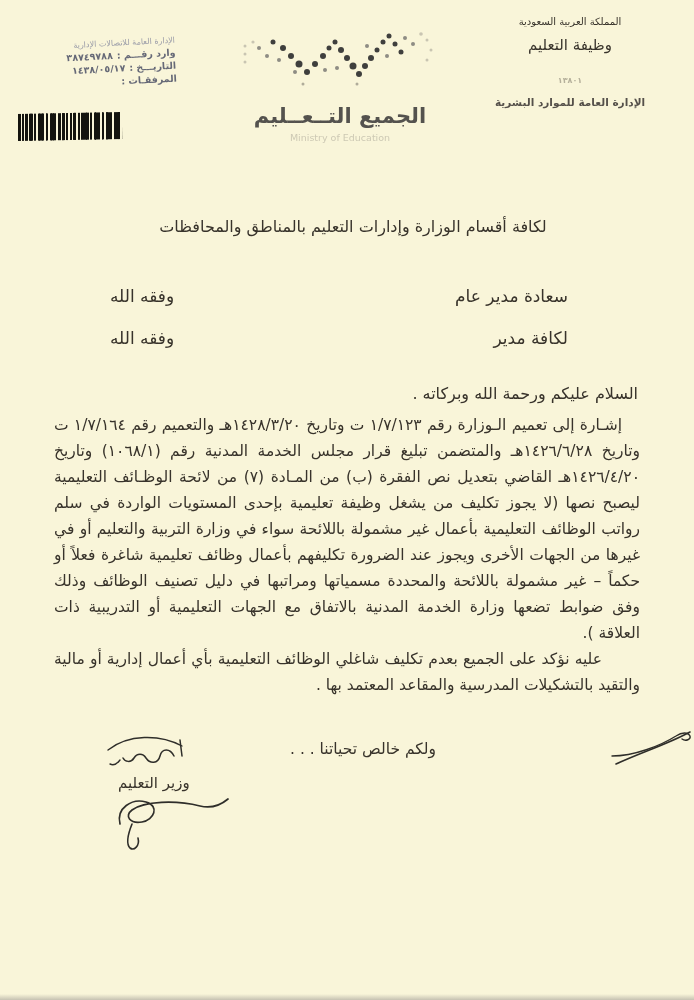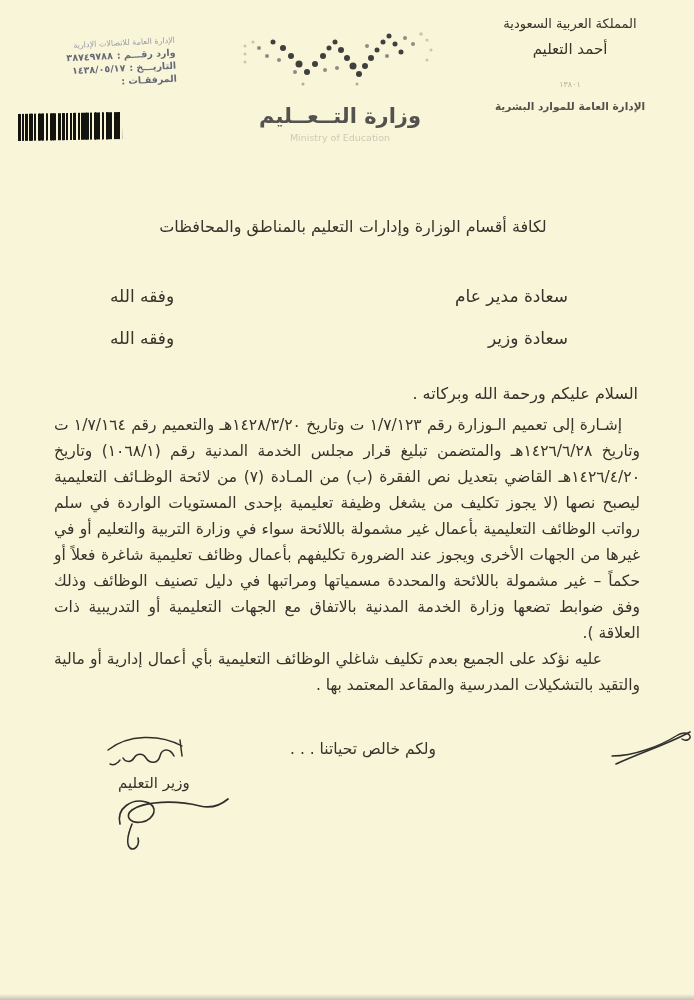--- a/index.html
+++ b/index.html
@@ -10,7 +10,7 @@
   }
   
   .head-right{position:absolute;top:16px;right:14px;width:220px;text-align:center;direction:rtl;}
-  .head-right .kingdom{font-size:13px;}
+  .head-right .kingdom{font-size:10px;}
   .head-right .ministry{font-size:15px;margin-top:9px;}
   .head-right .refnum{font-size:8px;letter-spacing:1px;color:#b5b09b;margin-top:22px;}
   .head-right .dept{font-size:10.5px;margin-top:11px;color:#55504a;font-weight:bold;}

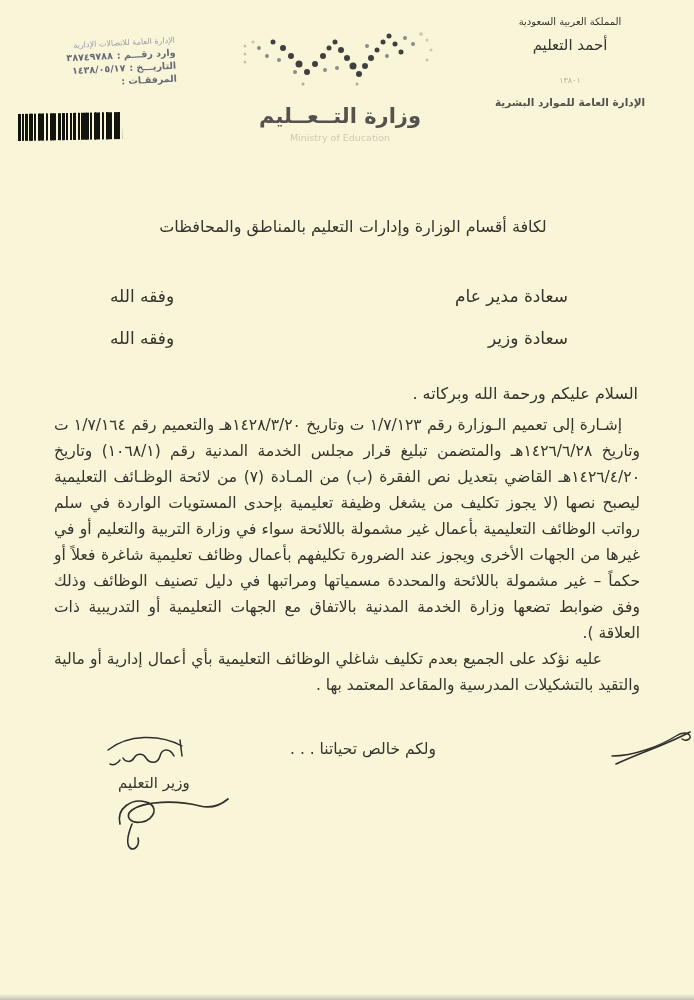--- a/index.html
+++ b/index.html
@@ -60,7 +60,7 @@
 
   <div class="head-right">
     <div class="kingdom">المملكة العربية السعودية</div>
-    <div class="ministry">أحمد التعليم</div>
+    <div class="ministry">وظيفة التعليم</div>
     <div class="refnum">١٣٨٠١</div>
     <div class="dept">الإدارة العامة للموارد البشرية</div>
   </div>

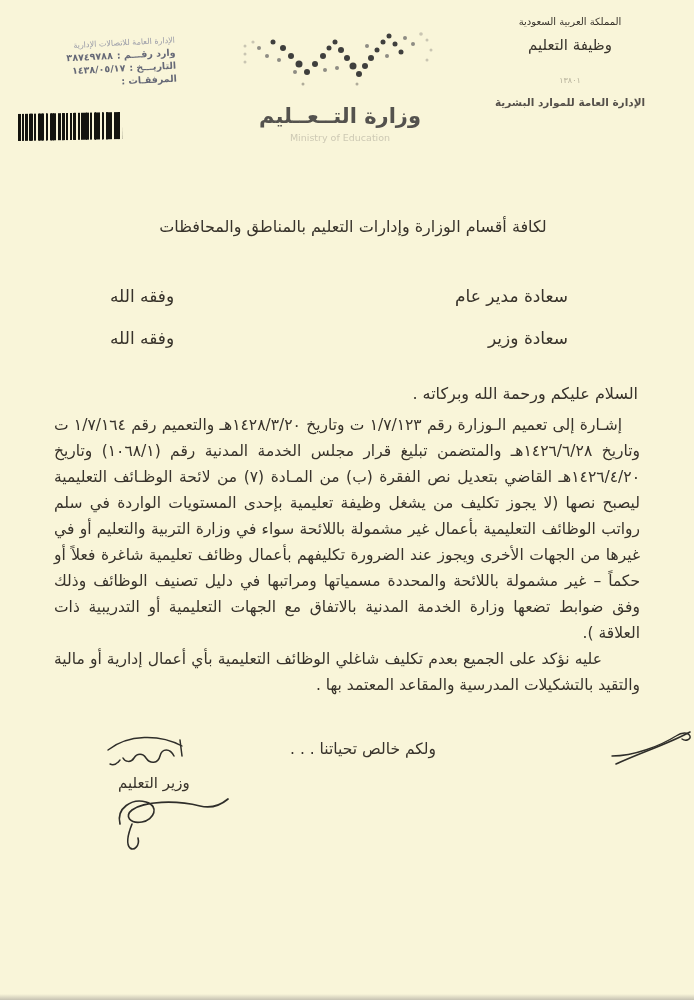--- a/index.html
+++ b/index.html
@@ -12,7 +12,7 @@
   .head-right{position:absolute;top:16px;right:14px;width:220px;text-align:center;direction:rtl;}
   .head-right .kingdom{font-size:10px;}
   .head-right .ministry{font-size:15px;margin-top:9px;}
-  .head-right .refnum{font-size:8px;letter-spacing:1px;color:#b5b09b;margin-top:22px;}
+  .head-right .refnum{font-size:8px;letter-spacing:1px;color:#b5b09b;margin-top:22px;font-weight:bold;}
   .head-right .dept{font-size:10.5px;margin-top:11px;color:#55504a;font-weight:bold;}
   
   .head-center{position:absolute;top:26px;left:231px;width:218px;text-align:center;}

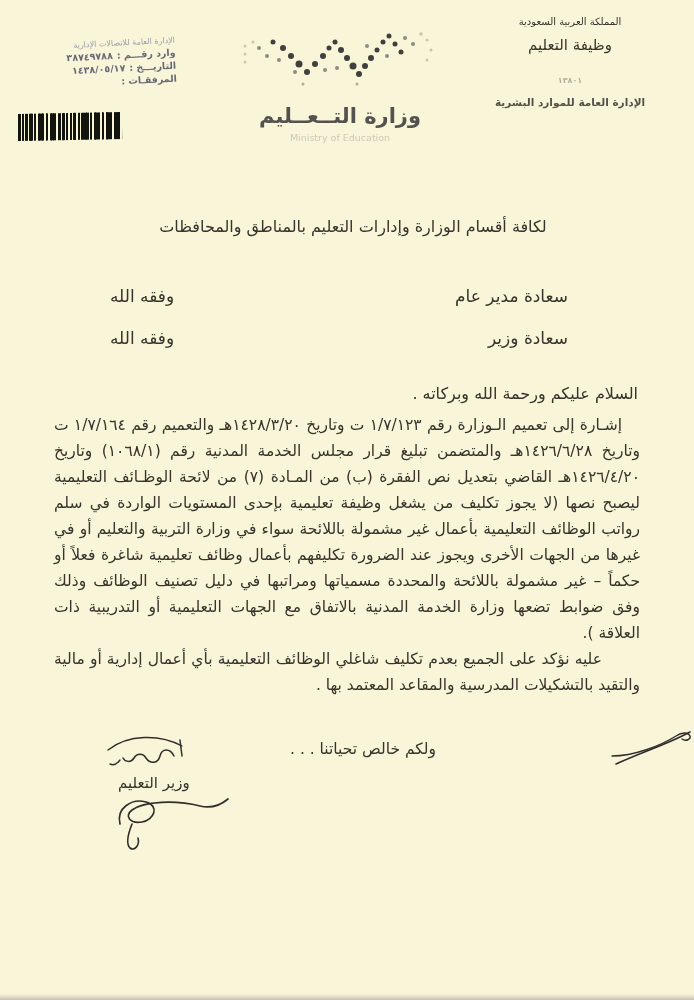--- a/index.html
+++ b/index.html
@@ -110,7 +110,7 @@
           <circle cx="120" cy="58" r="1.5" fill="#b0ac9a"></circle>
       </g>
     </svg>
-    <div class="logo-ar">وزارة التــعــليم</div>
+    <div class="logo-ar">الجميع التــعــليم</div>
     <div class="logo-en">Ministry of Education</div>
   </div>
 

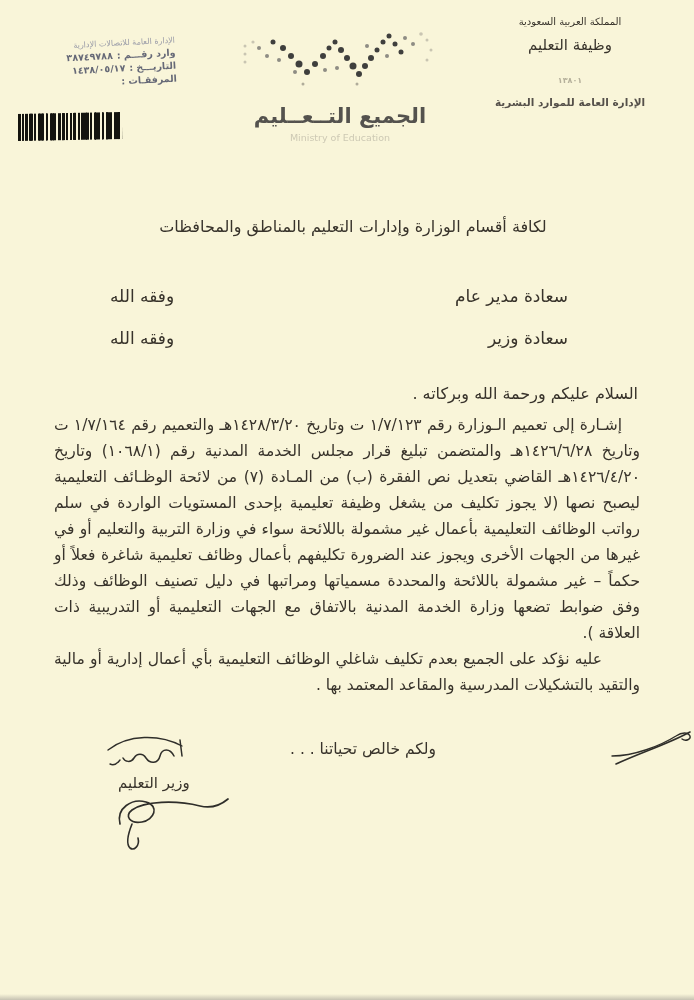--- a/index.html
+++ b/index.html
@@ -138,7 +138,7 @@
     <span>وفقه الله</span>
   </div>
   <div class="addr-row r2">
-    <span>سعادة وزير</span>
+    <span>لكافة مدير</span>
     <span>وفقه الله</span>
   </div>
 

